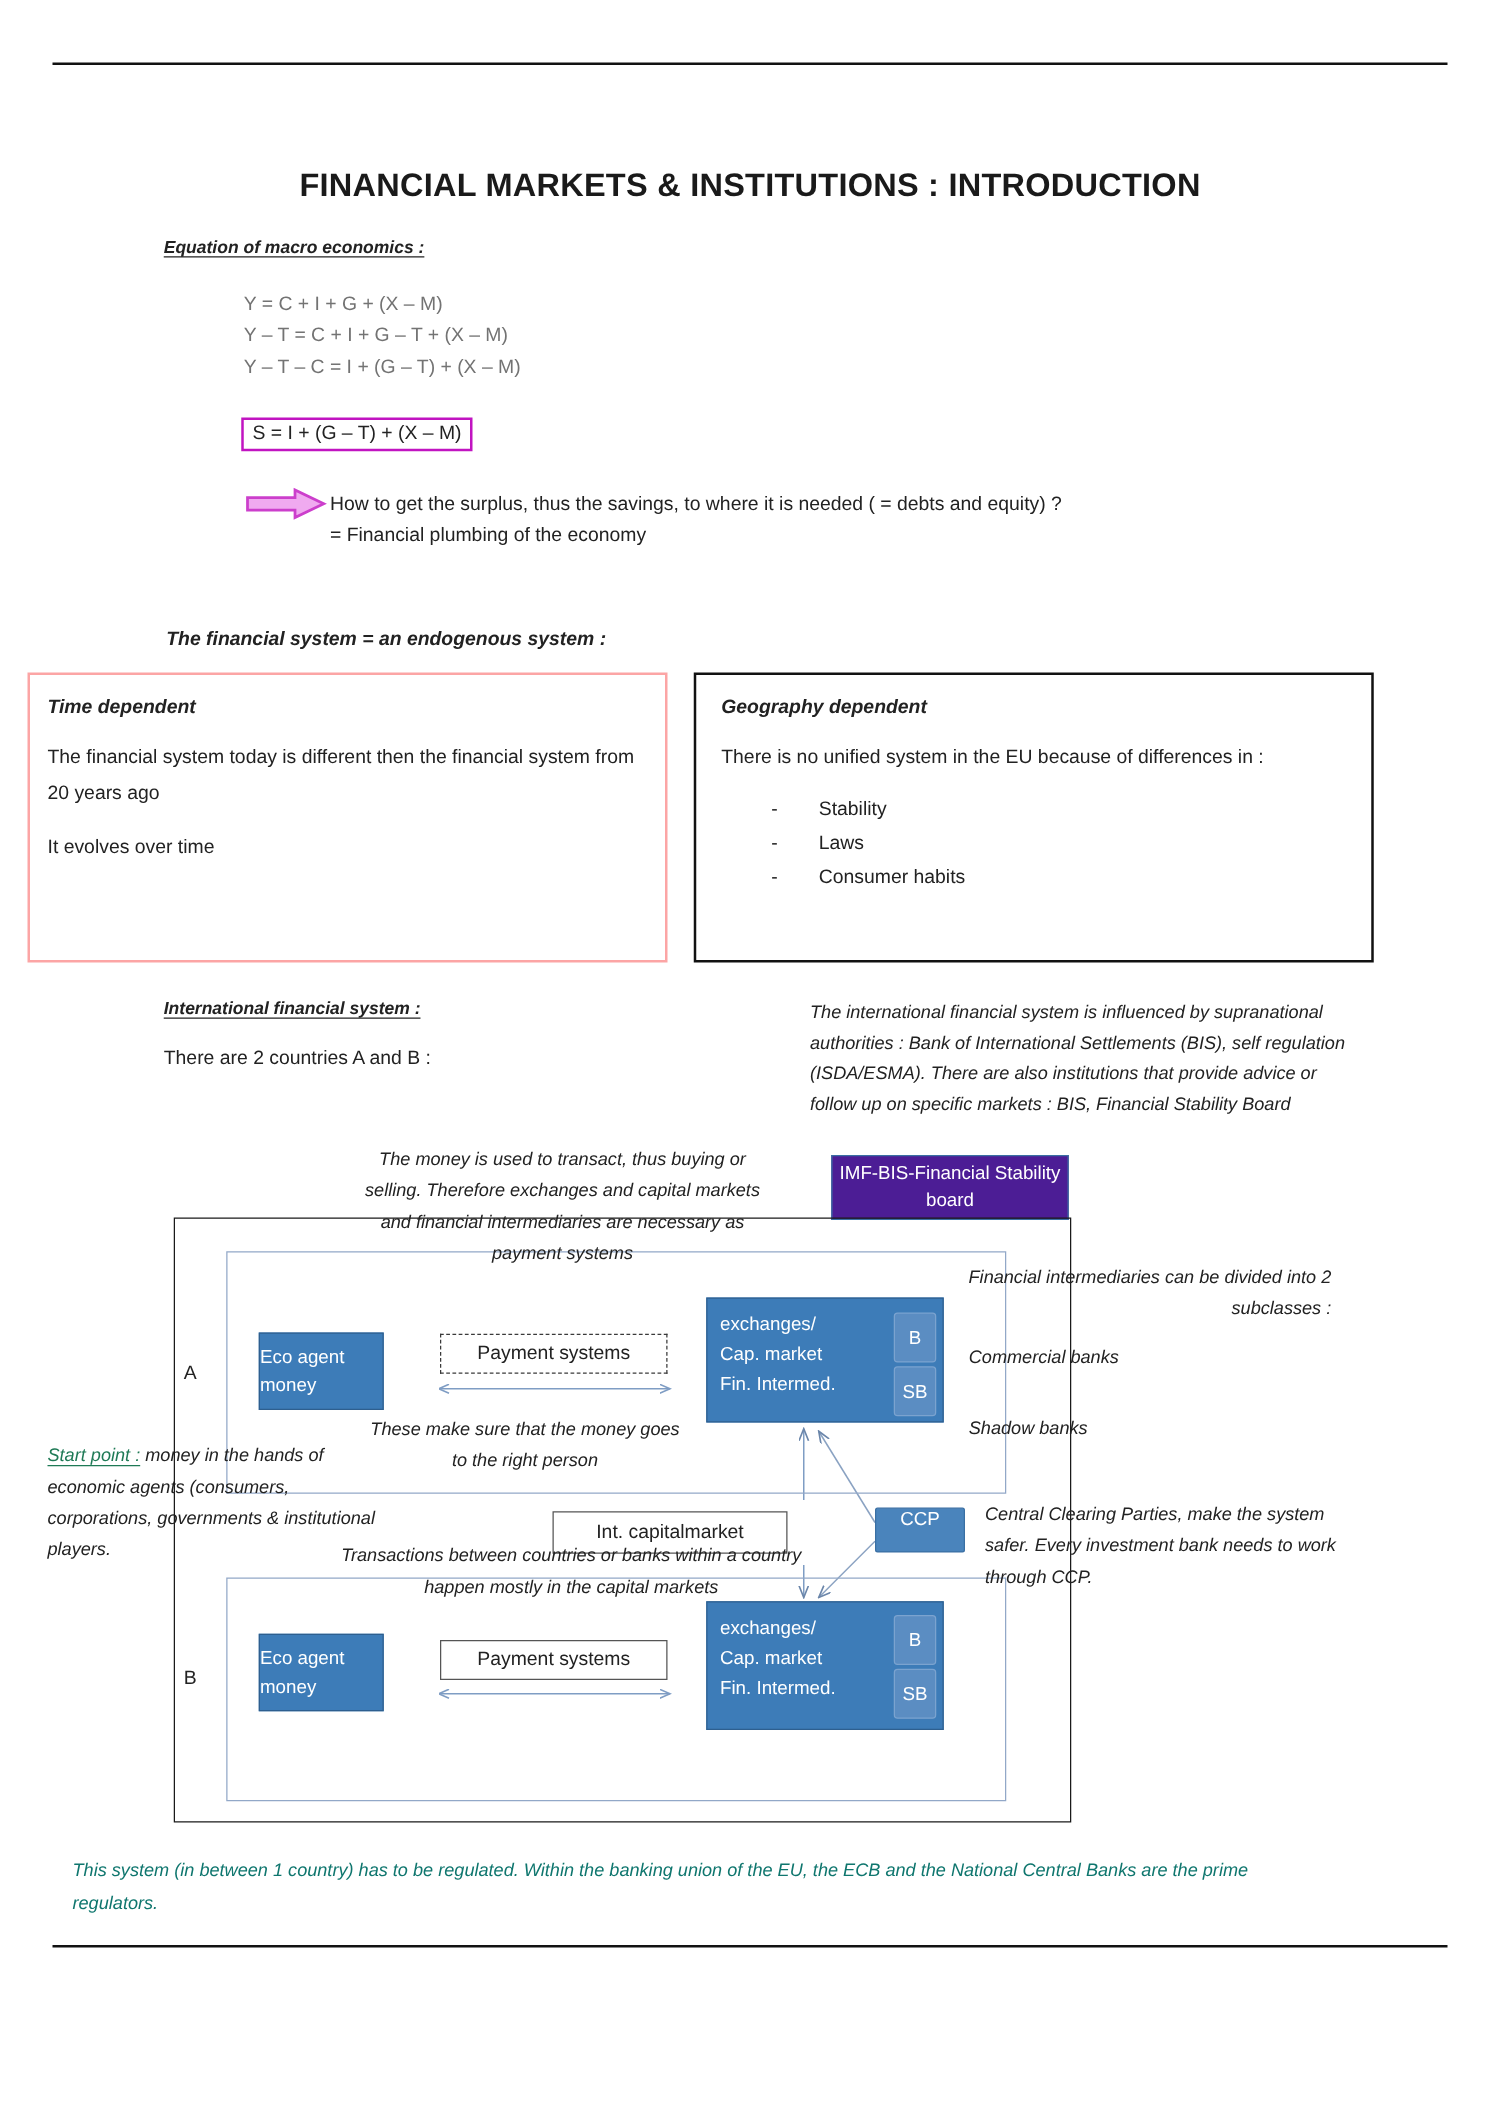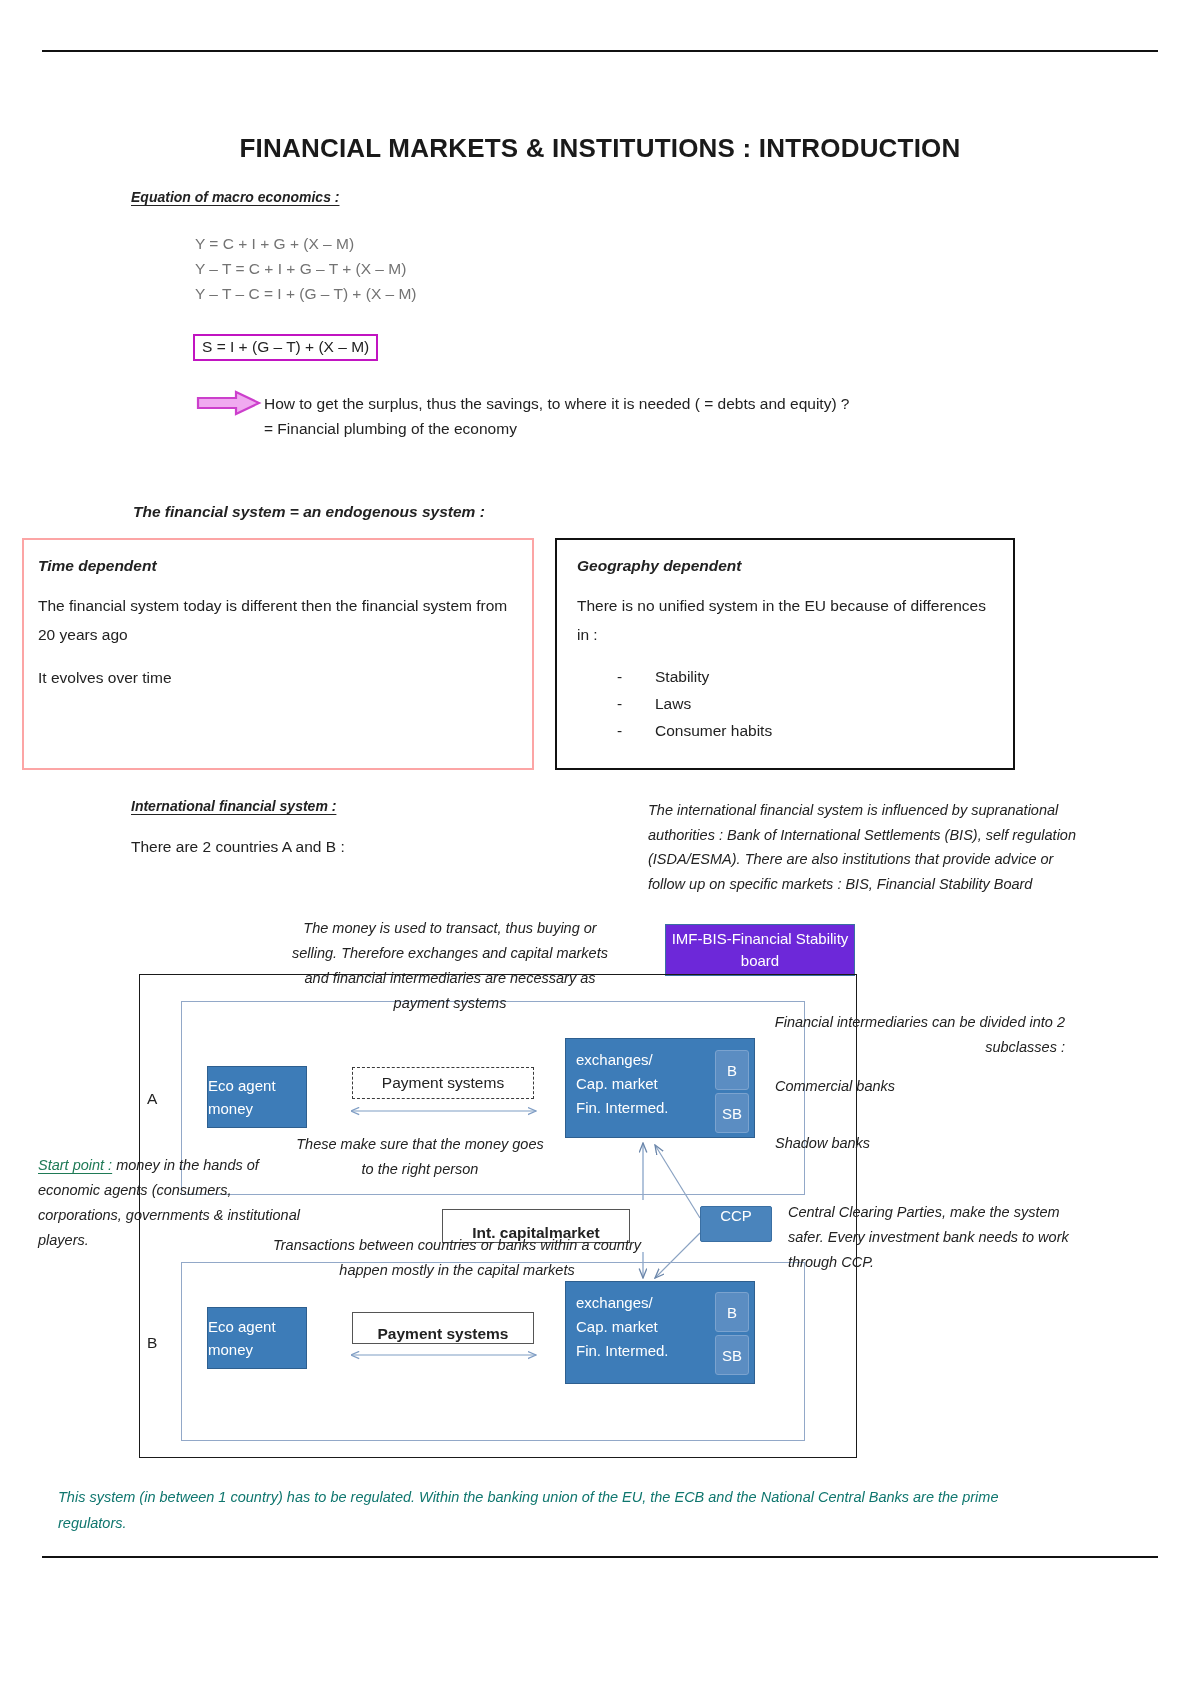--- a/index.html
+++ b/index.html
@@ -72,7 +72,7 @@
     border:2px solid #fca5a5; padding:17px 14px 0 14px;
   }
   .boxpair-right {
-    position:absolute; left:555px; top:538px; width:460px; height:232px;
+    position:absolute; left:555px; top:538px; width:544px; height:232px;
     border:2px solid #111; padding:17px 20px 0 20px;
   }
   .box-title {

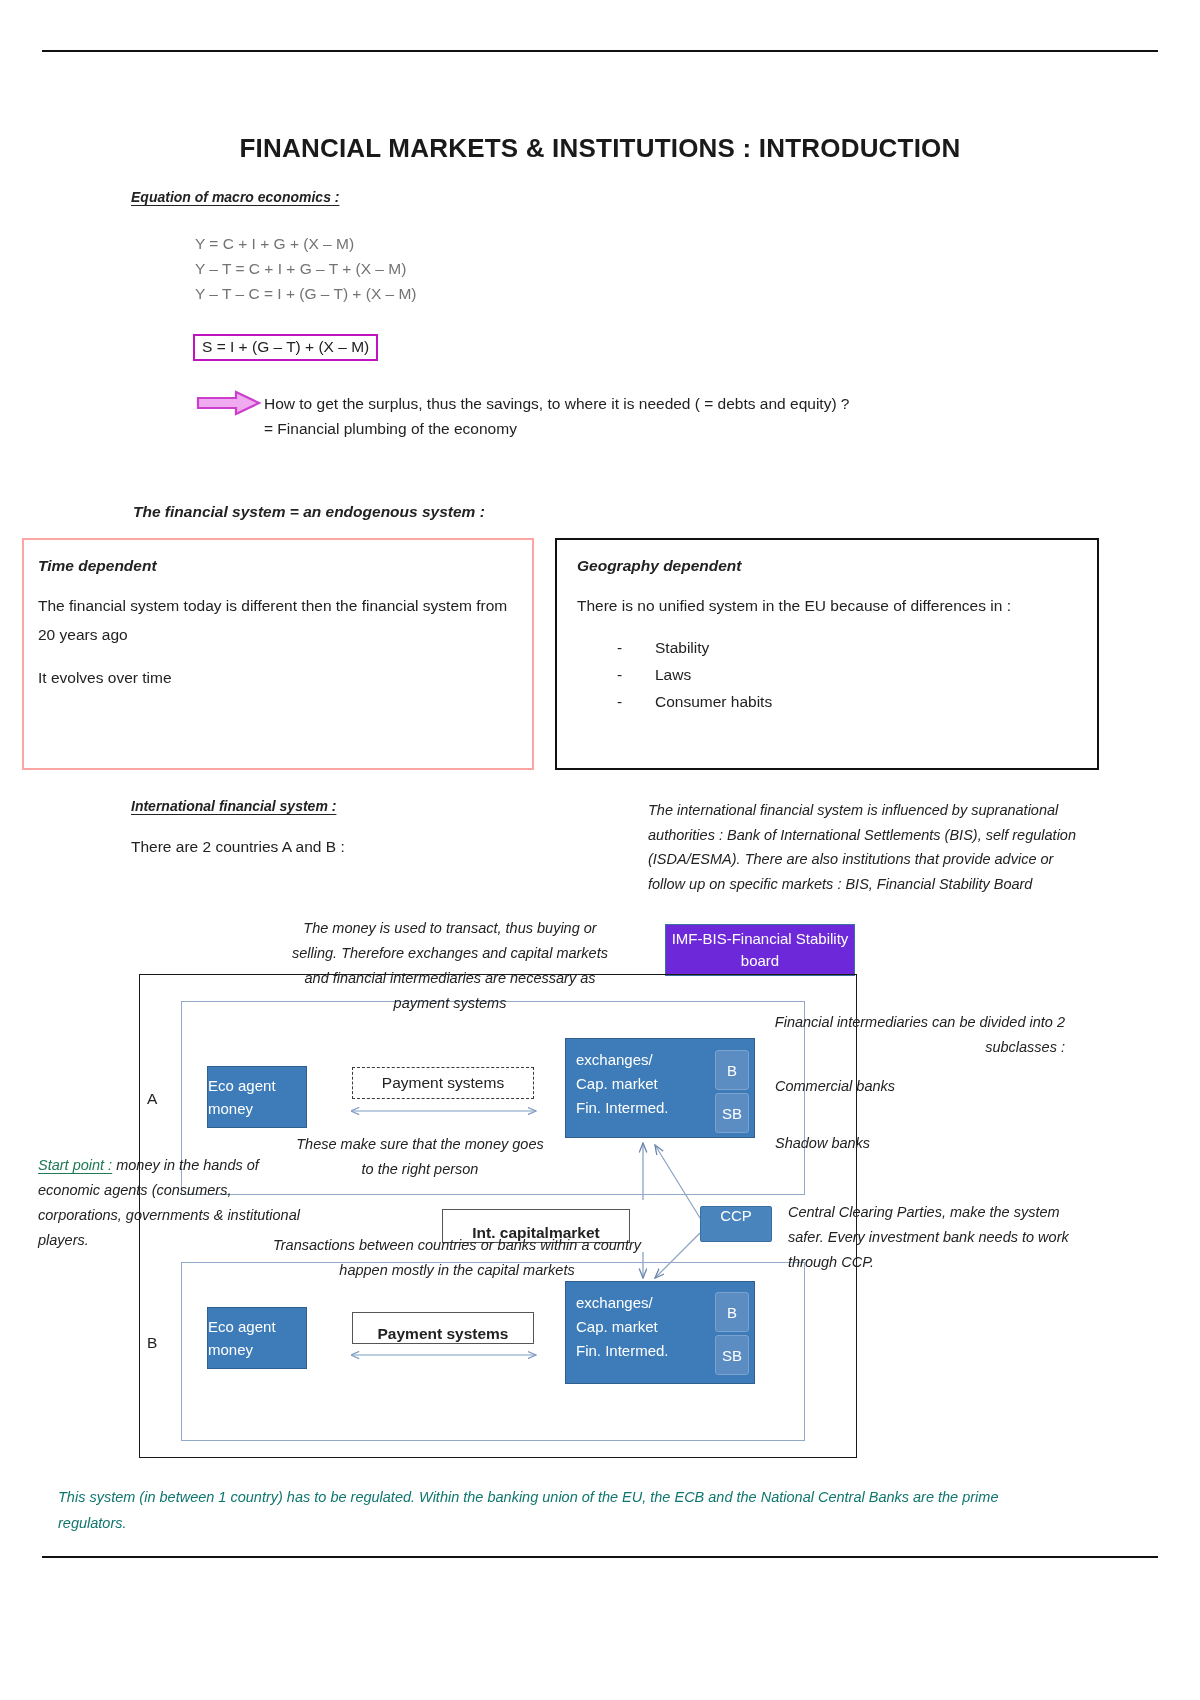--- a/index.html
+++ b/index.html
@@ -154,7 +154,7 @@
 
   .imf-box {
     position:absolute; left:665px; top:24px; width:190px; height:52px;
-    background:#6d28d9; border:1.2px solid #3a6fa3;
+    background:#4c1d95; border:1.2px solid #3a6fa3;
     color:#fff; font-size:15px; line-height:22px; text-align:center;
     display:flex; align-items:center; justify-content:center;
   }

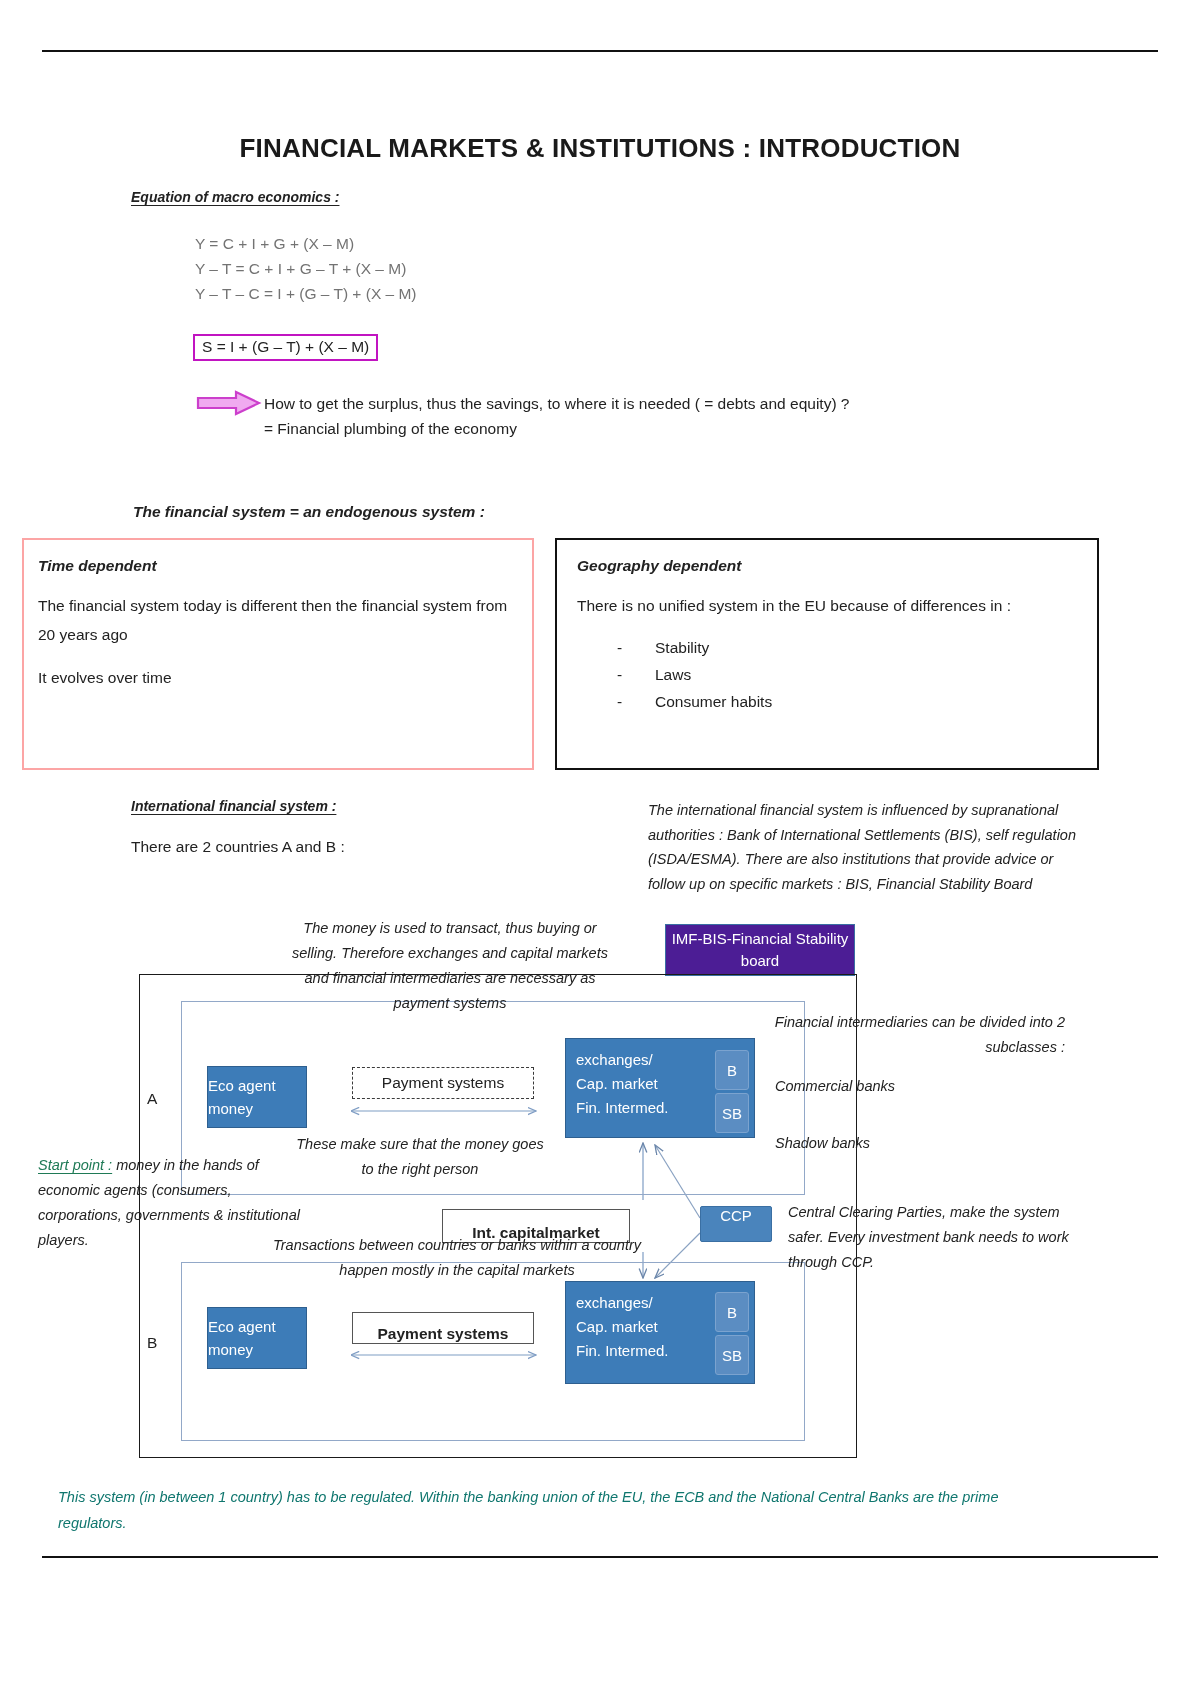--- a/index.html
+++ b/index.html
@@ -140,7 +140,7 @@
   .solid-box {
     position:absolute; border:1.4px solid #555; background:#fff;
     font-size:15.5px; color:#222;
-    display:flex; align-items:flex-end; justify-content:center;font-weight:bold;
+    display:flex; align-items:center; justify-content:center;
   }
   .pay-b { left:352px; top:412px; width:182px; height:32px; }
   .intcap { left:442px; top:309px; width:188px; height:34px; }

